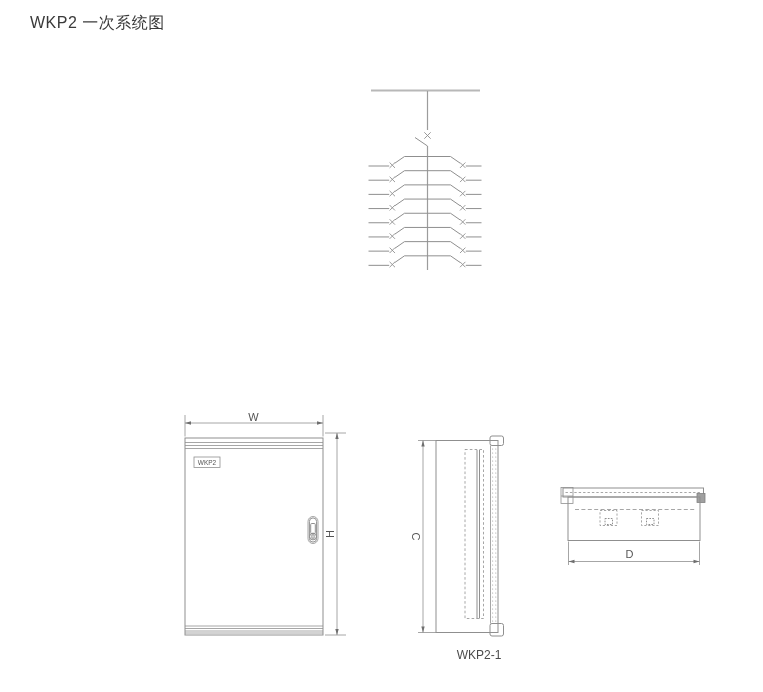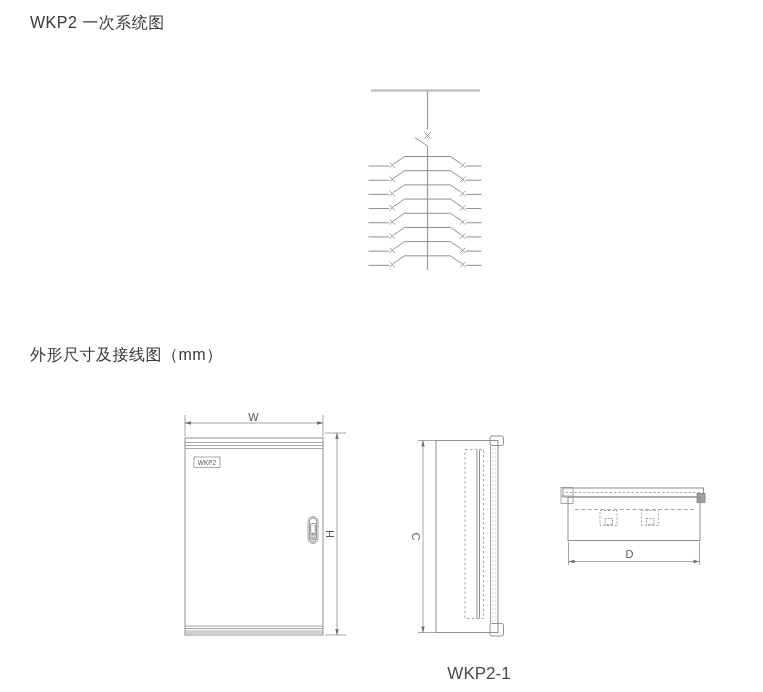--- a/index.html
+++ b/index.html
@@ -121,7 +121,6 @@
   </svg>
 
 
-  <h2 id="heading-2" class="heading">外形尺寸及接线图（mm）</h2>
 
   <svg id="frontview-svg" viewBox="0 0 195 235">
     <g>

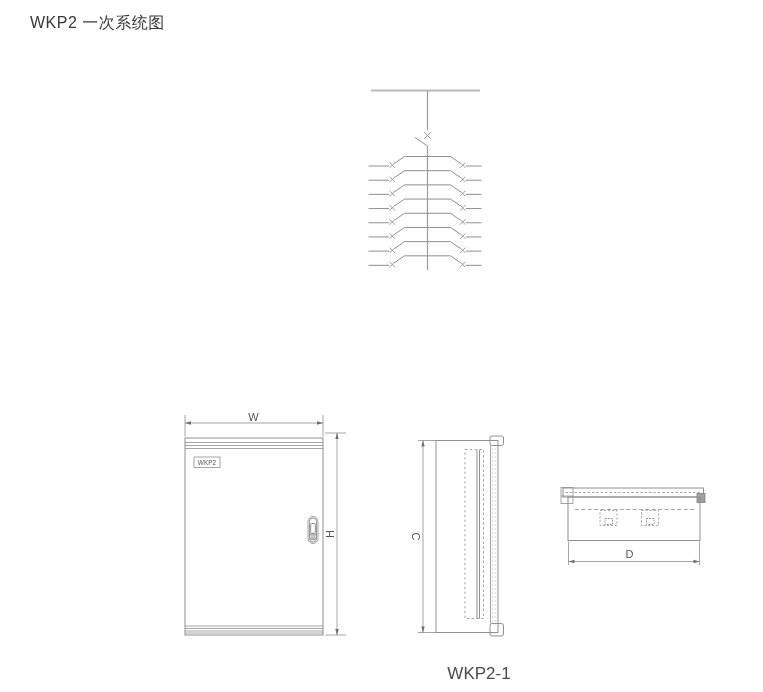--- a/index.html
+++ b/index.html
@@ -19,7 +19,7 @@
     font-size:13px; white-space:nowrap;
   }
   #oneline-caption { left:343px; top:280px; width:166px; }
-  #outline-caption { left:423px; top:648px; width:112px; font-size:17px;margin-top:16px; }
+  #outline-caption { left:423px; top:648px; width:112px; font-size:12px; }
   svg { position:absolute; overflow:visible; }
   #oneline-svg   { left:355px; top:70px;  width:160px; height:210px; }
   #frontview-svg { left:160px; top:405px; width:195px; height:235px; }

